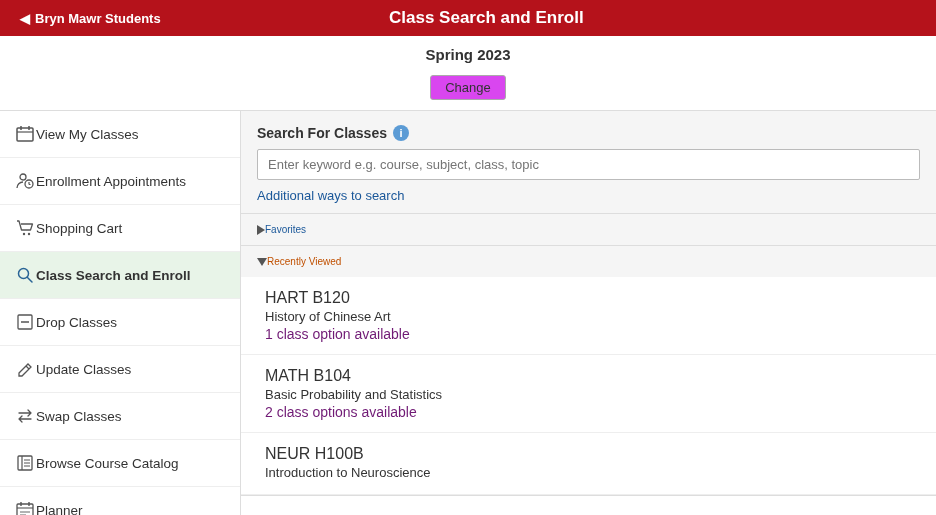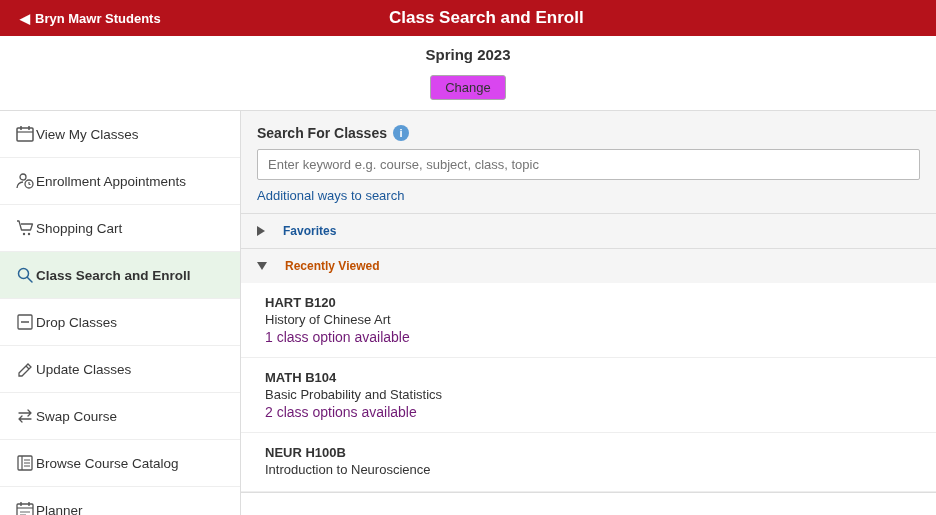--- a/index.html
+++ b/index.html
@@ -161,9 +161,9 @@
       padding: 10px 16px;
       cursor: pointer;
       background: #f5f5f5;
-      gap: 18px;
-      font-weight: bold;
-      font-size: 12px;
+      gap: 0;
+      font-weight: normal;
+      font-size: 10px;
     }
     .accordion-header.expanded { background: #f5f5f5; }
     .triangle-right { 

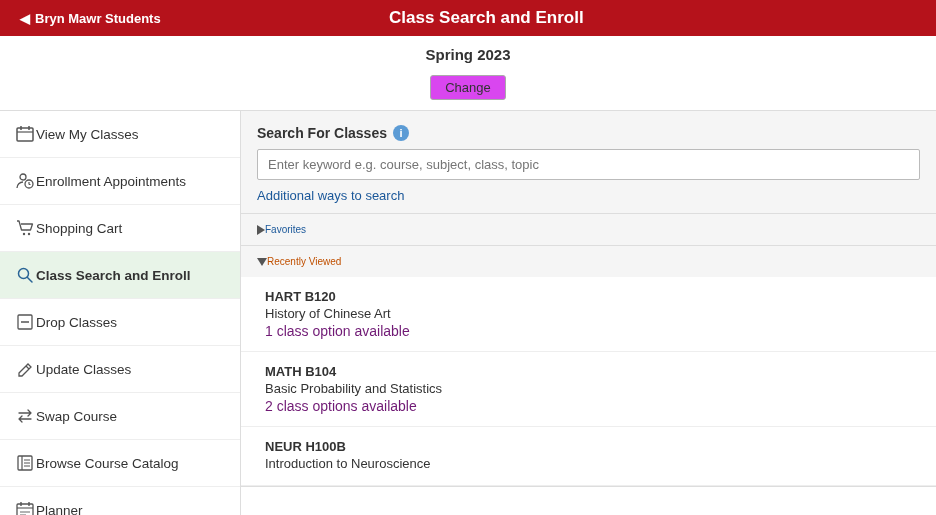--- a/index.html
+++ b/index.html
@@ -191,8 +191,8 @@
       cursor: pointer;
     }
     .course-code {
-      font-weight: bold;
-      font-size: 13px;
+      font-weight: normal;
+      font-size: 16px;
       color: #333;
       margin-bottom: 2px;
     }

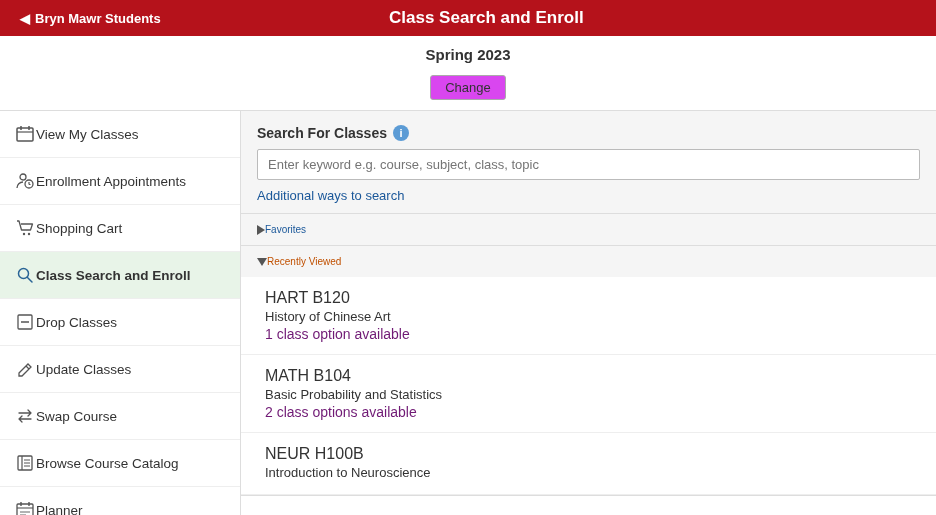--- a/index.html
+++ b/index.html
@@ -304,7 +304,7 @@
           <path d="M15 12H3M6 9l-3 3 3 3" stroke="#555" stroke-width="1.3" fill="none" stroke-linecap="round" stroke-linejoin="round"></path>
         </svg>
       </span>
-      <span>Swap Course</span>
+      <span>Swap Classes</span>
     </div>
 
     <div class="sidebar-item">

